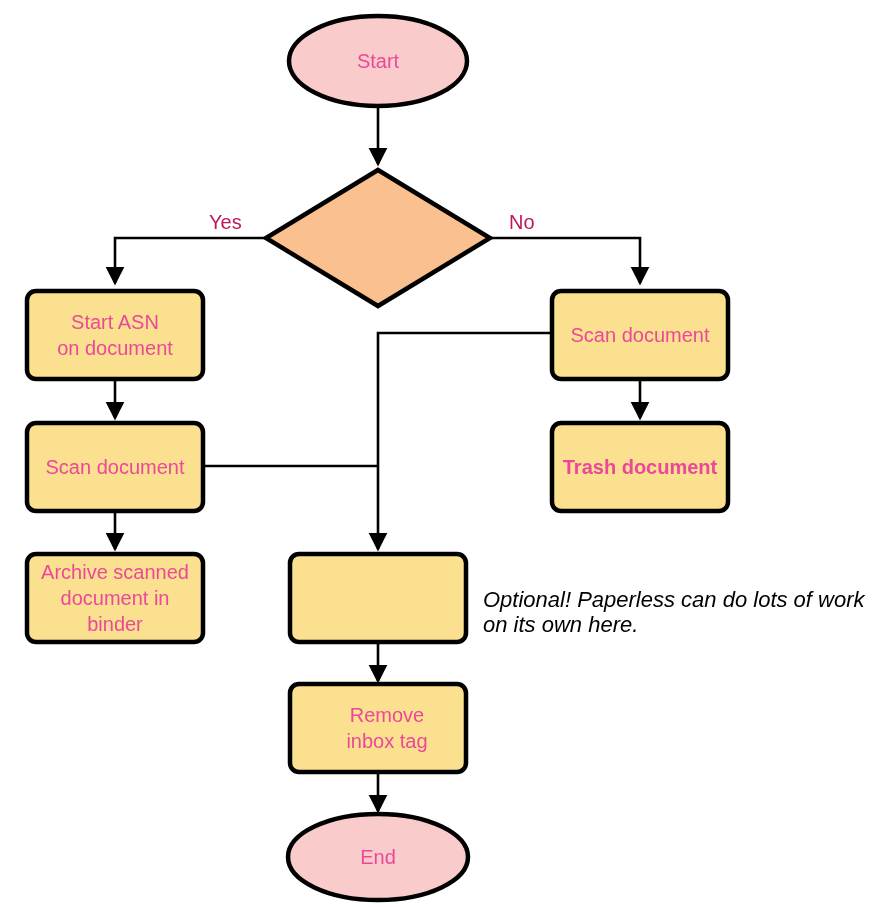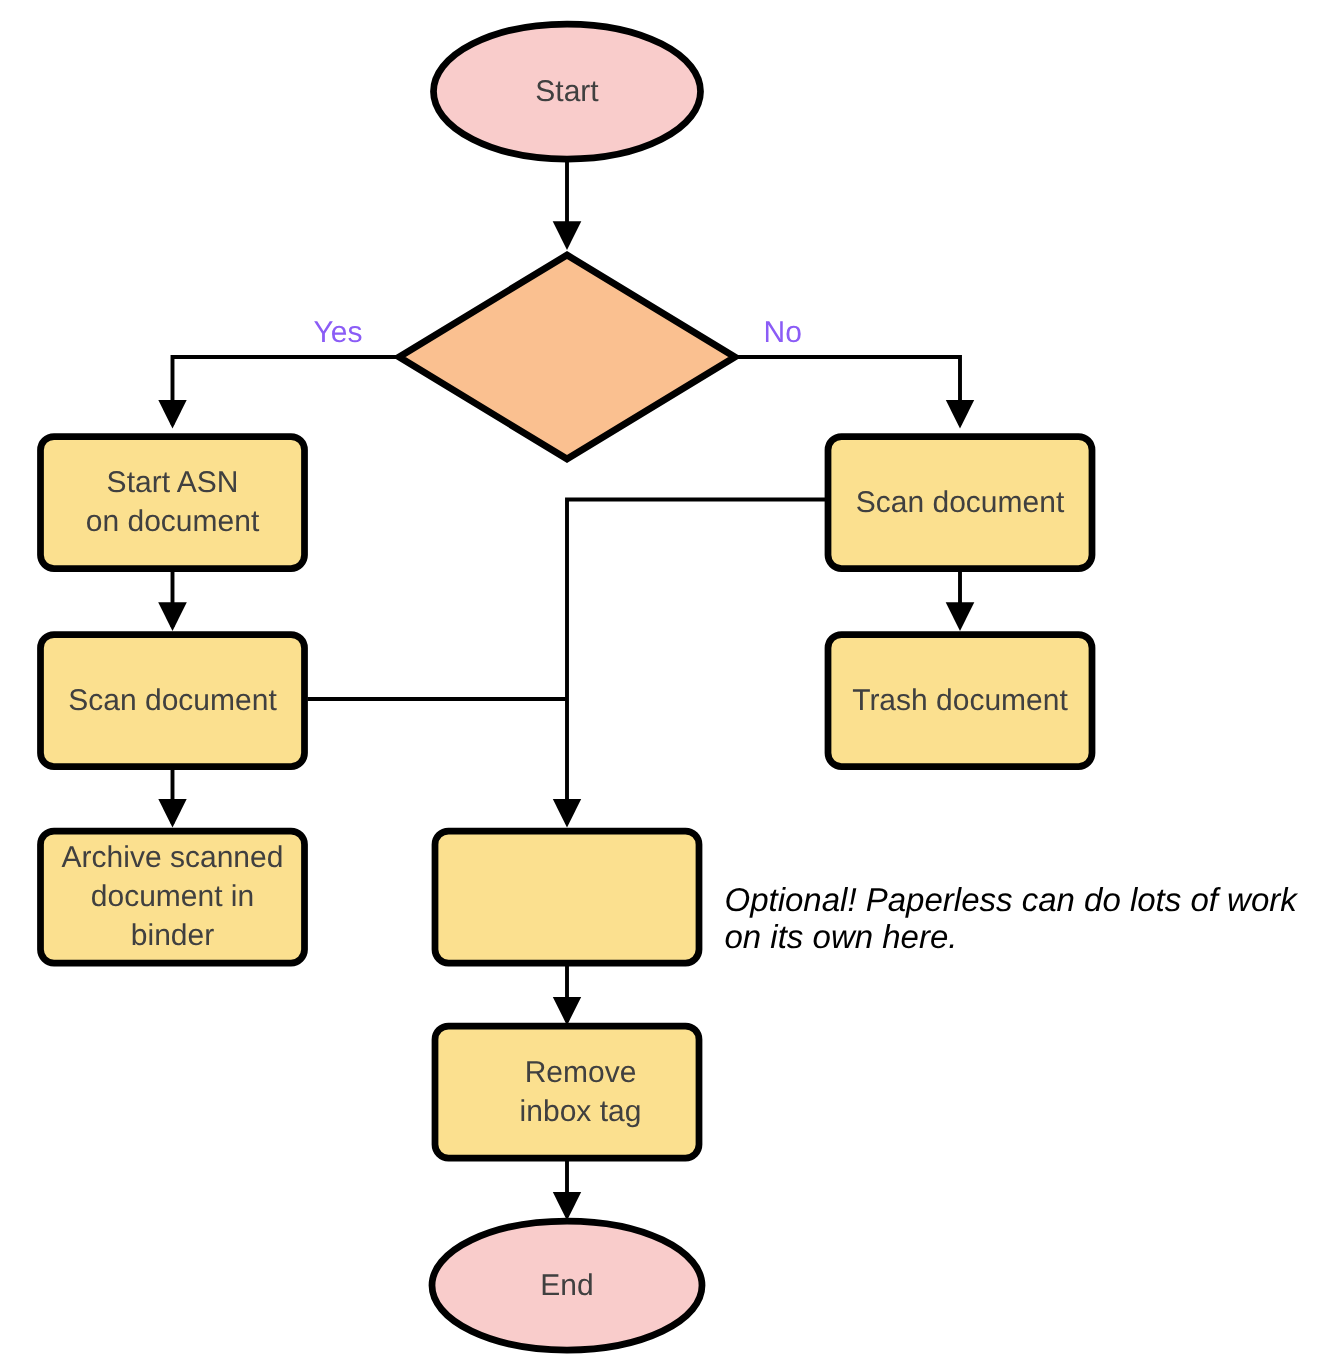--- a/index.html
+++ b/index.html
@@ -30,7 +30,7 @@
     align-items: center;
     justify-content: center;
     text-align: center;
-    color: #404040;
+    color: #ec4899;
     font-family: "Liberation Sans", sans-serif;
     font-size: 20px;
     line-height: 26px;

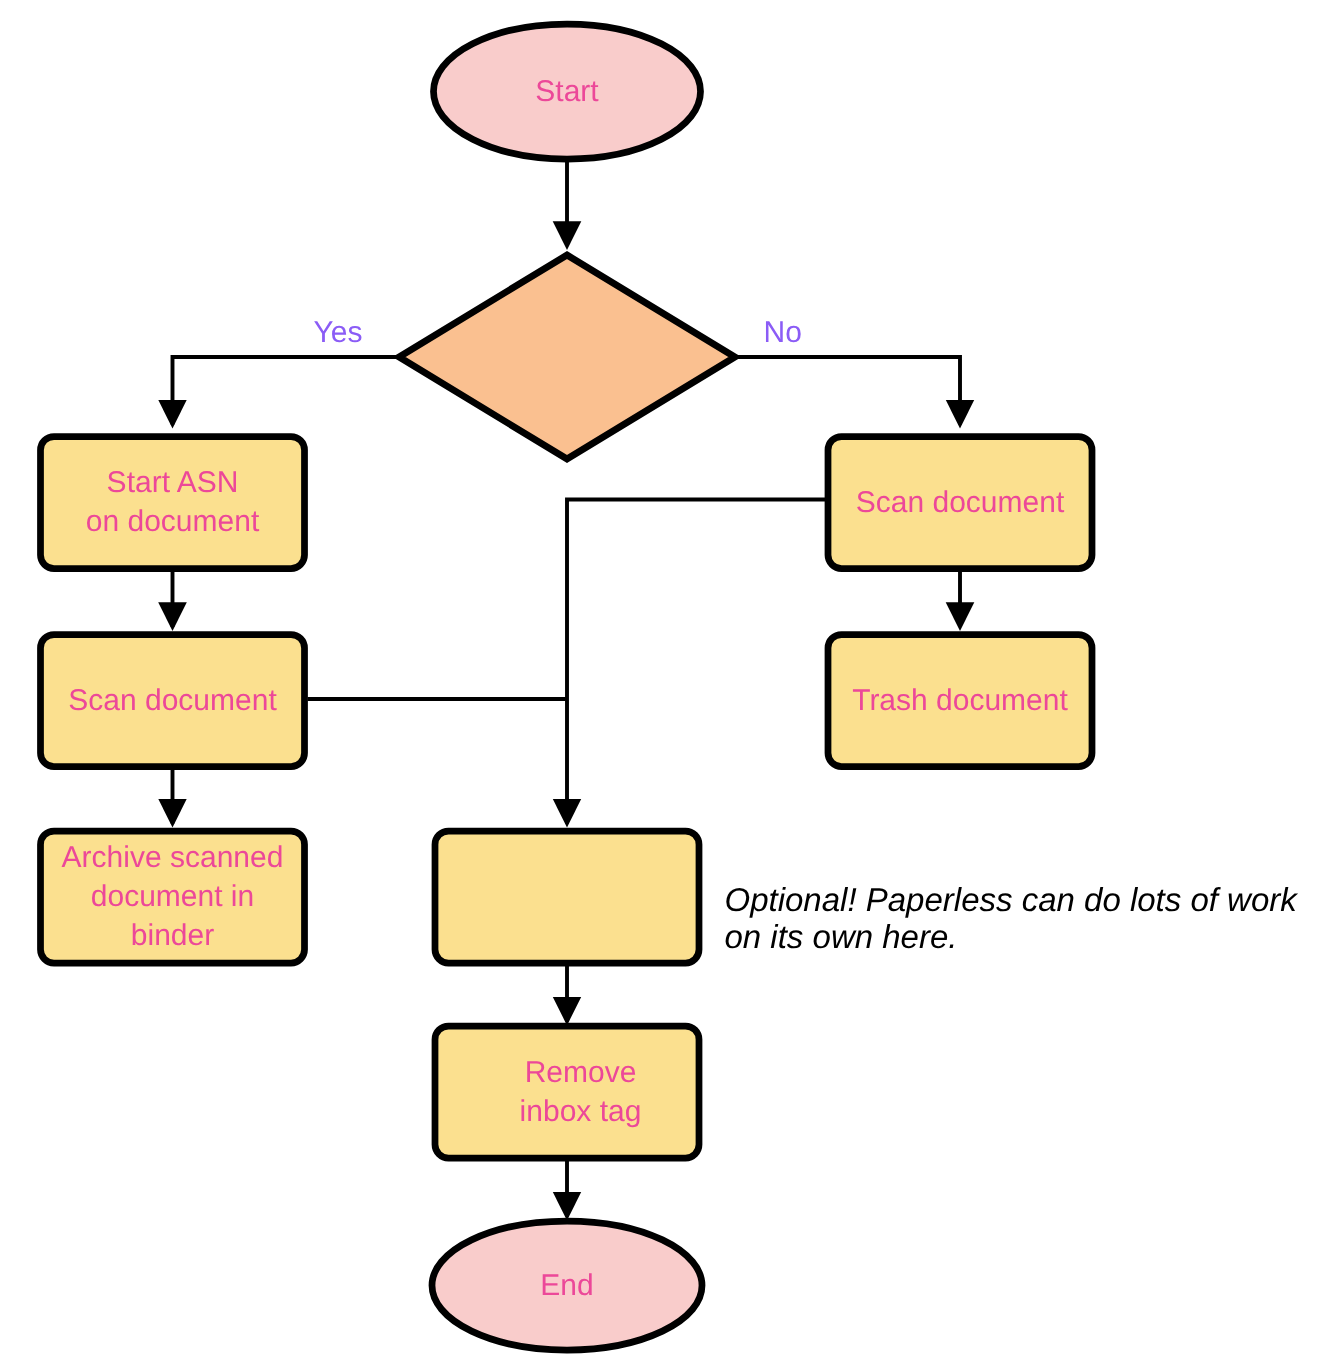--- a/index.html
+++ b/index.html
@@ -39,7 +39,7 @@
   }
   .edge-label {
     position: absolute;
-    color: #8b5cf6;
+    color: #be185d;
     font-family: "Liberation Sans", sans-serif;
     font-size: 20px;
     line-height: 24px;

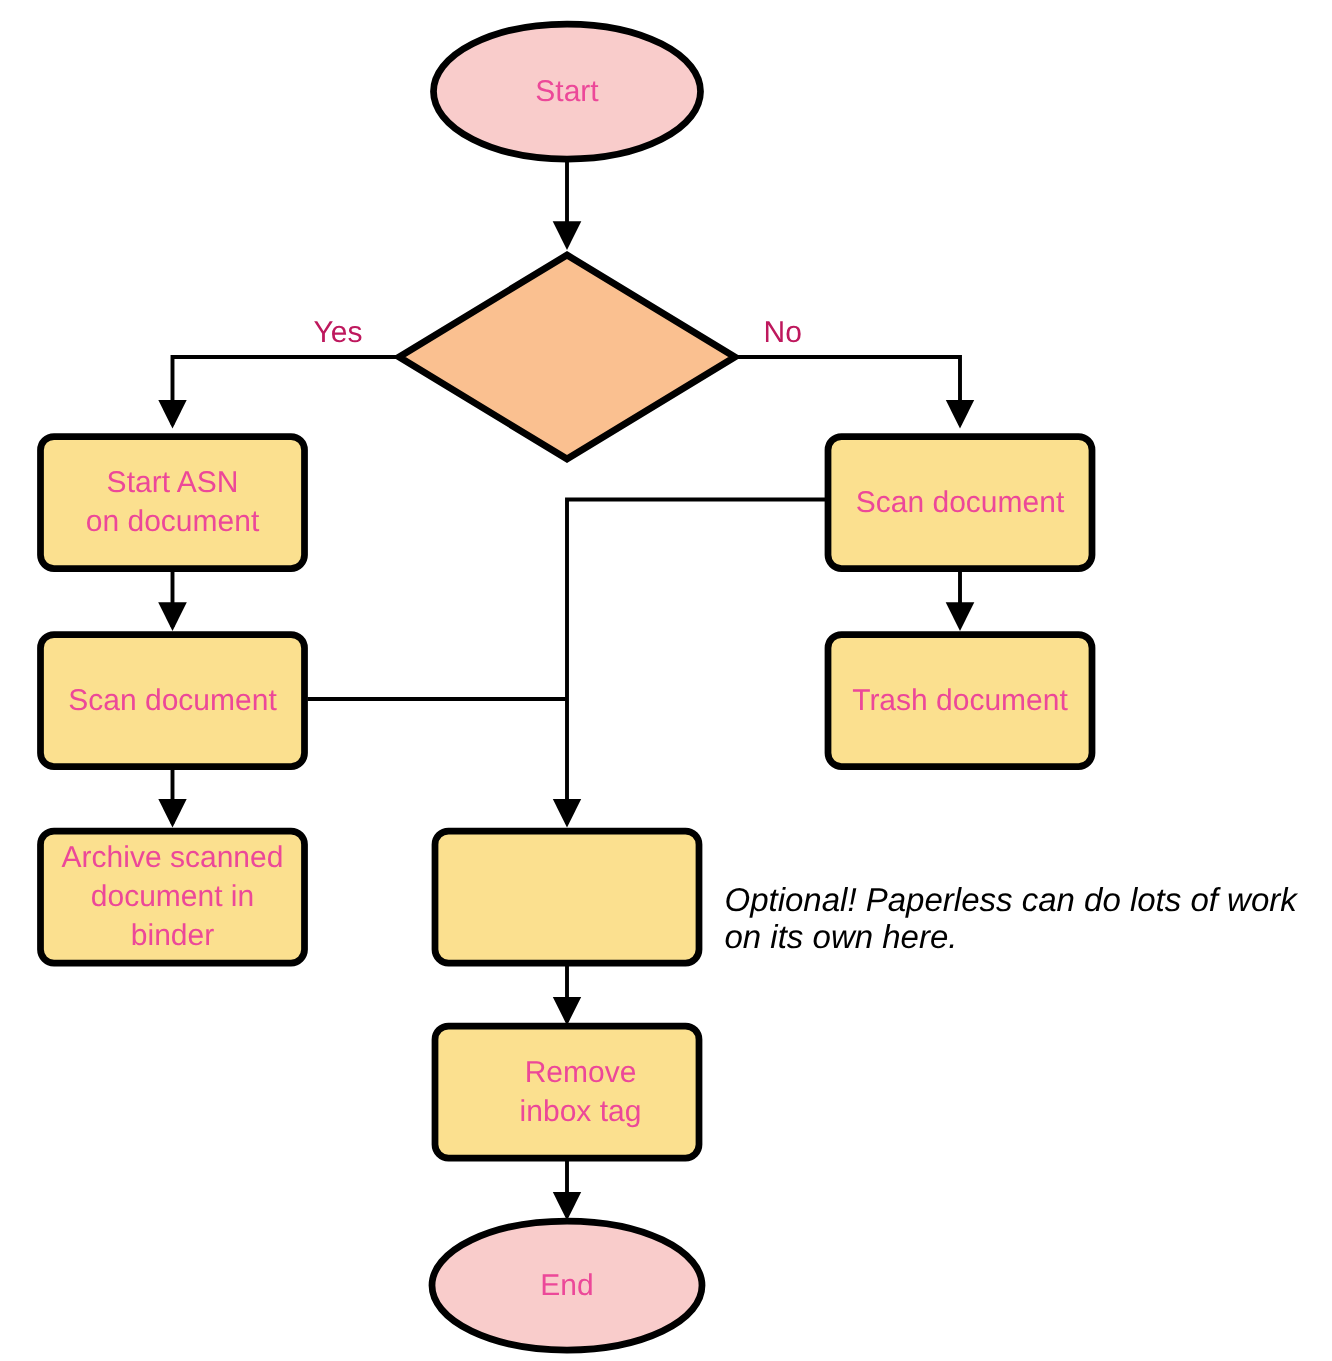--- a/index.html
+++ b/index.html
@@ -125,7 +125,7 @@
 
   <div class="node-label" style="left:552px; top:291px; width:176px; height:88px;">Scan document</div>
 
-  <div class="node-label" style="left:552px; top:423px; width:176px; height:88px;">Trash document</div>
+  <div class="node-label" style="left:552px; top:423px; width:176px; height:88px;font-weight:bold;">Trash document</div>
 
 
   <div class="node-label" style="left:299px; top:684px; width:176px; height:88px;">Remove

